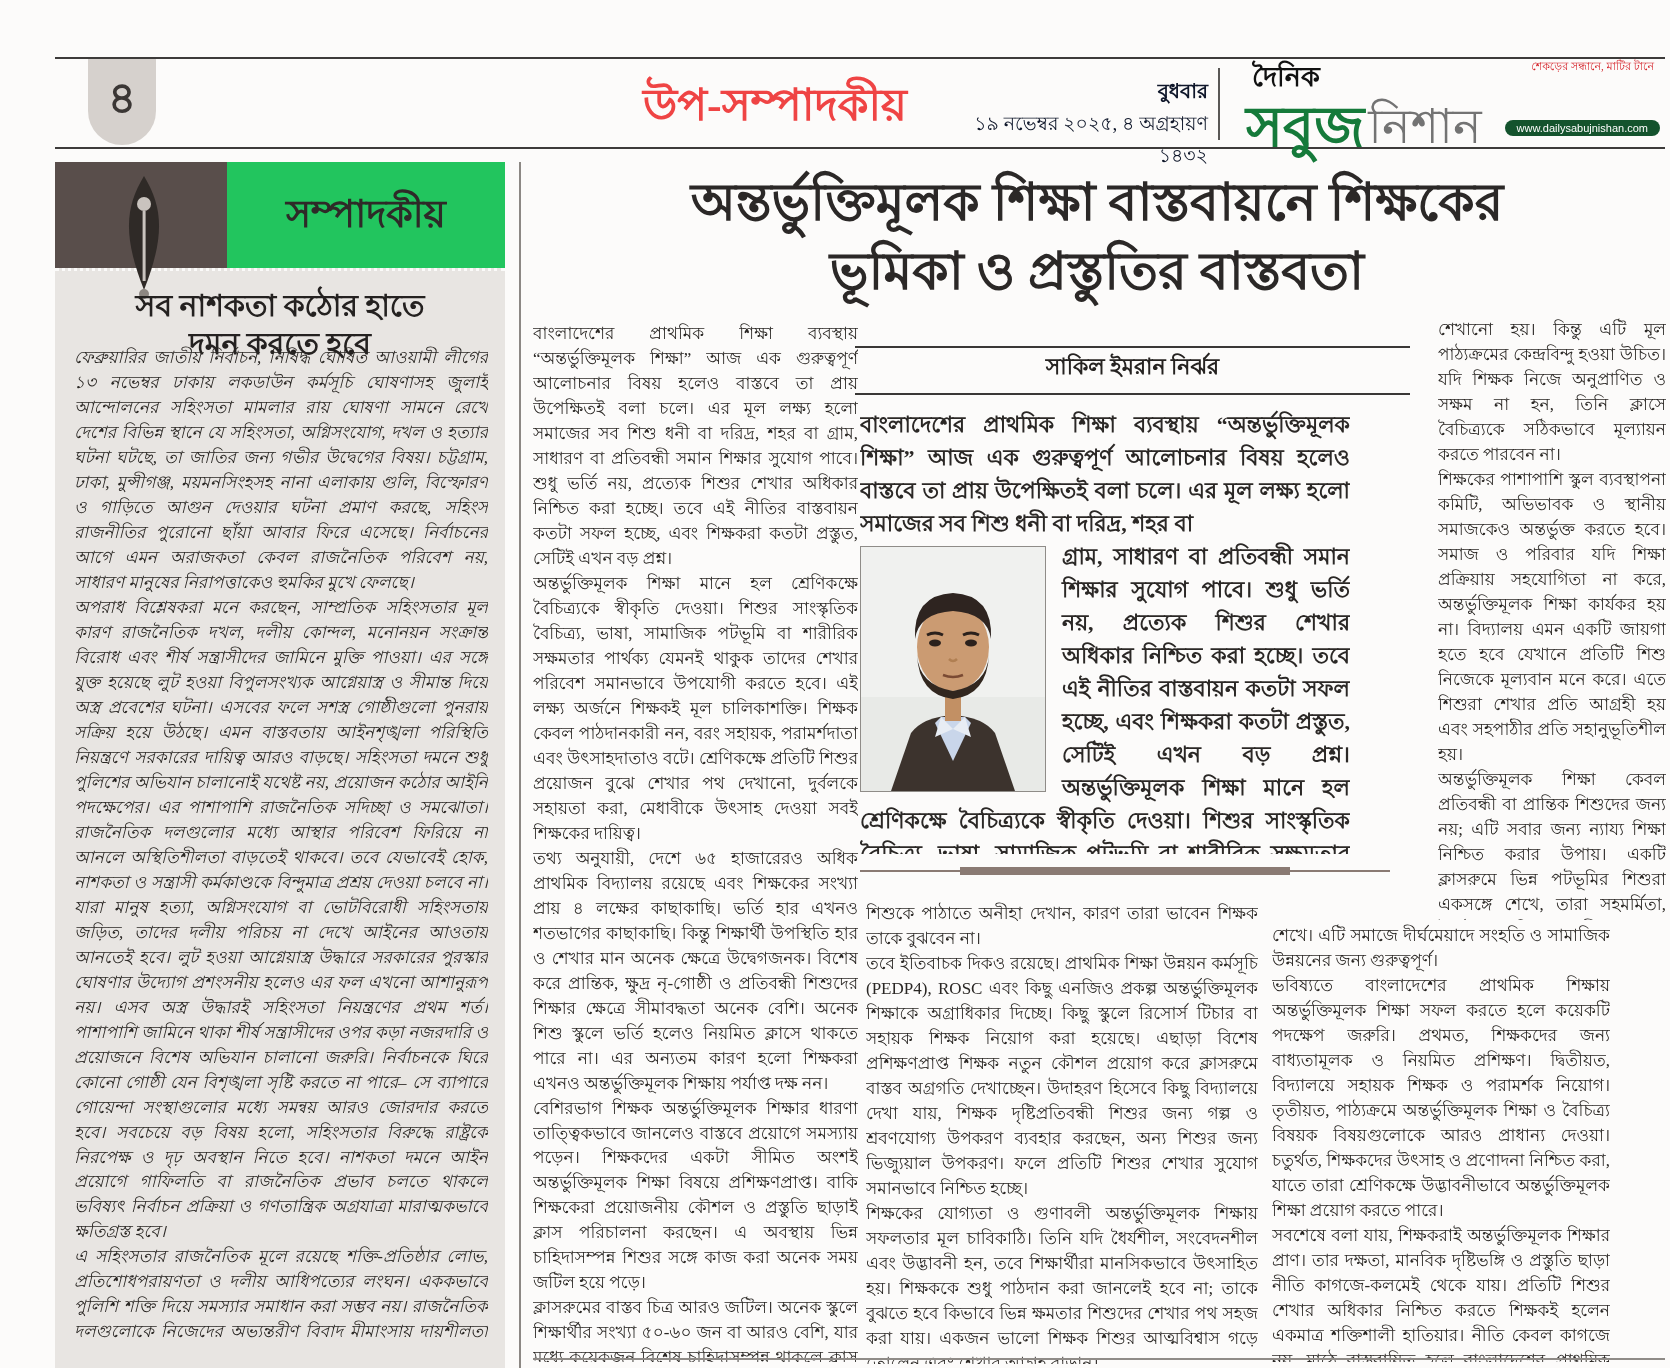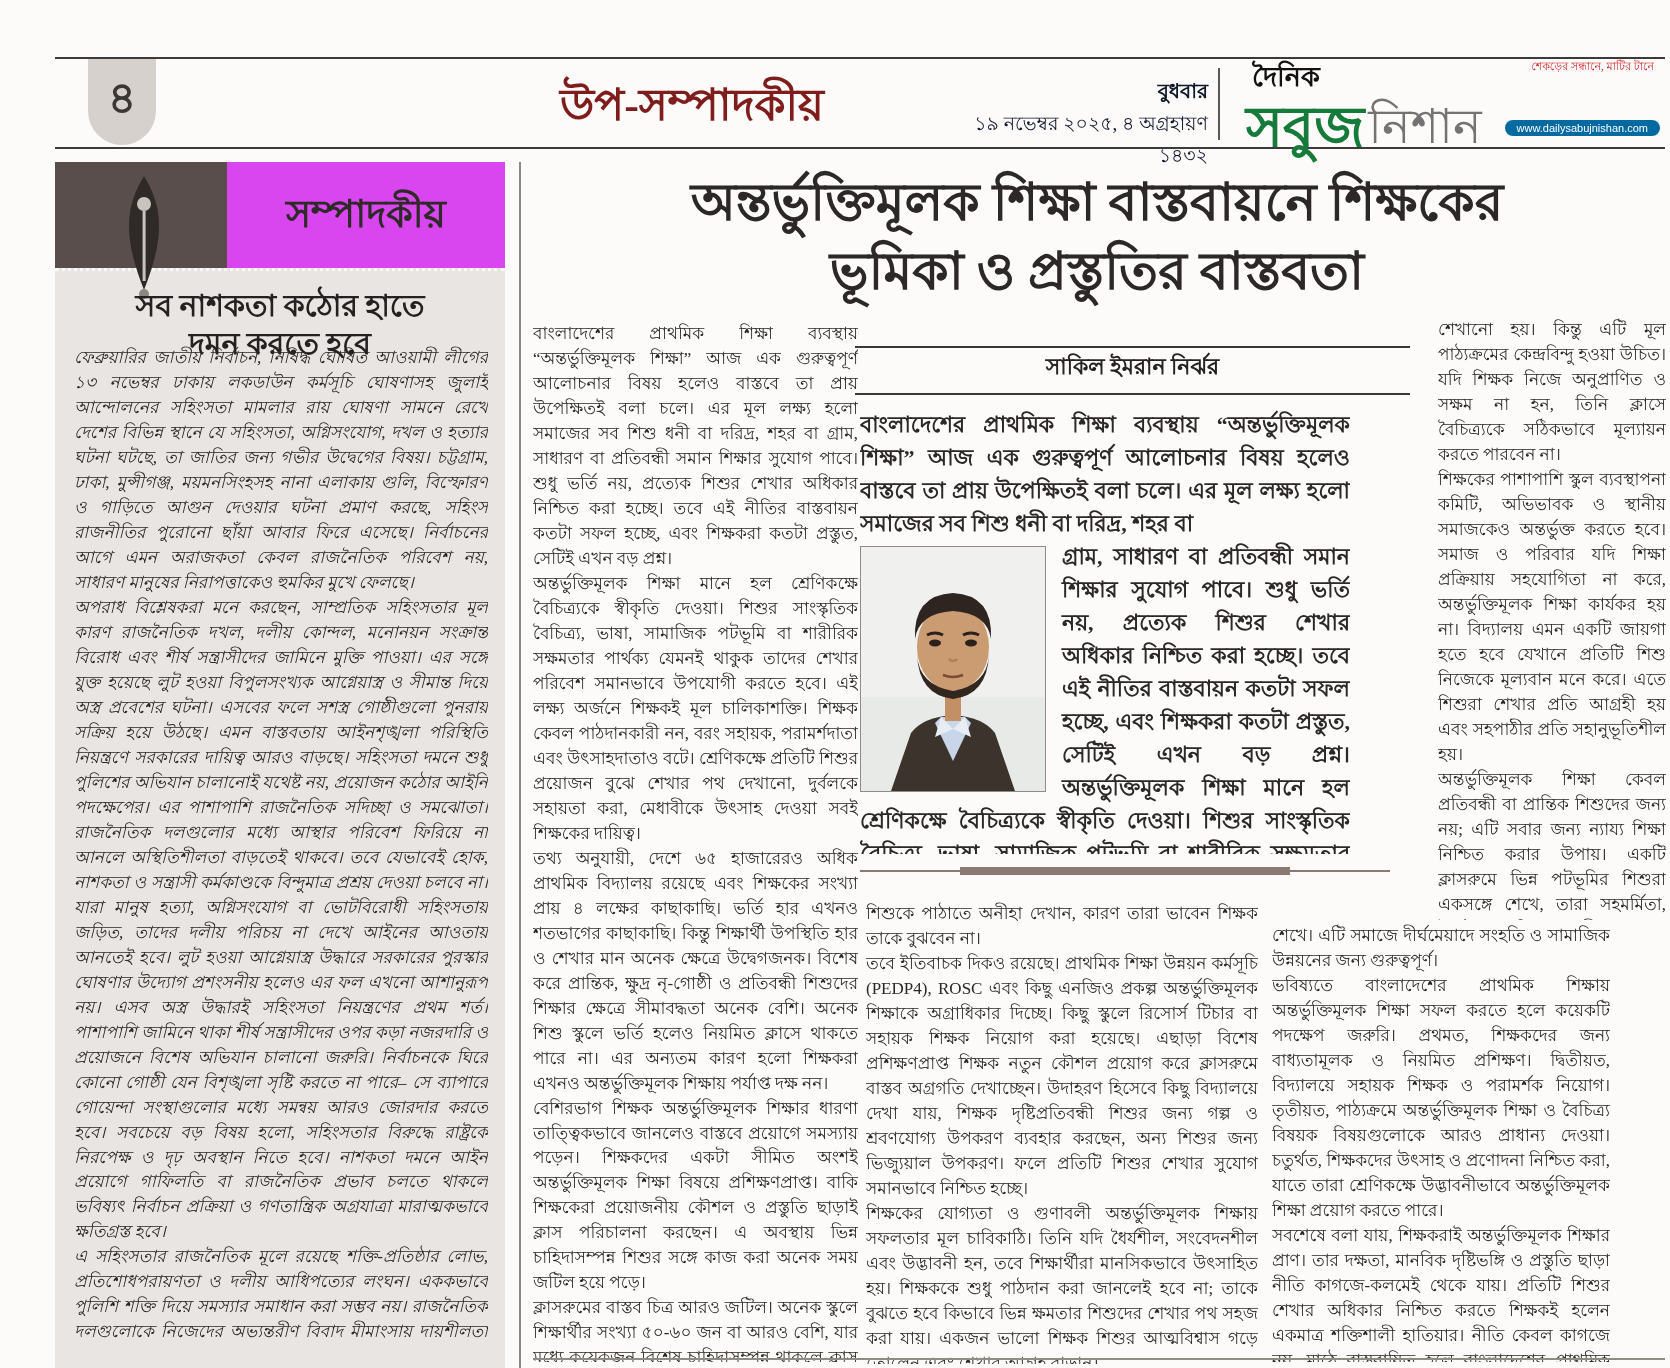--- a/index.html
+++ b/index.html
@@ -12,7 +12,7 @@
   
   #page-badge{background:#d6d1cd;border-radius:0 0 34px 34px;text-align:center;
               font-size:44px;font-weight:bold;color:#3b3735;line-height:80px;}
-  #section-title{font-size:44px;font-weight:bold;color:#7f1d1d;text-align:left;}
+  #section-title{font-size:44px;font-weight:bold;color:#ef4444;text-align:center;}
   #date-block{text-align:right;color:#0f172a;}
   #date-block .d1{font-size:20px;font-weight:bold;}
   #date-block .d2{font-size:19px;}

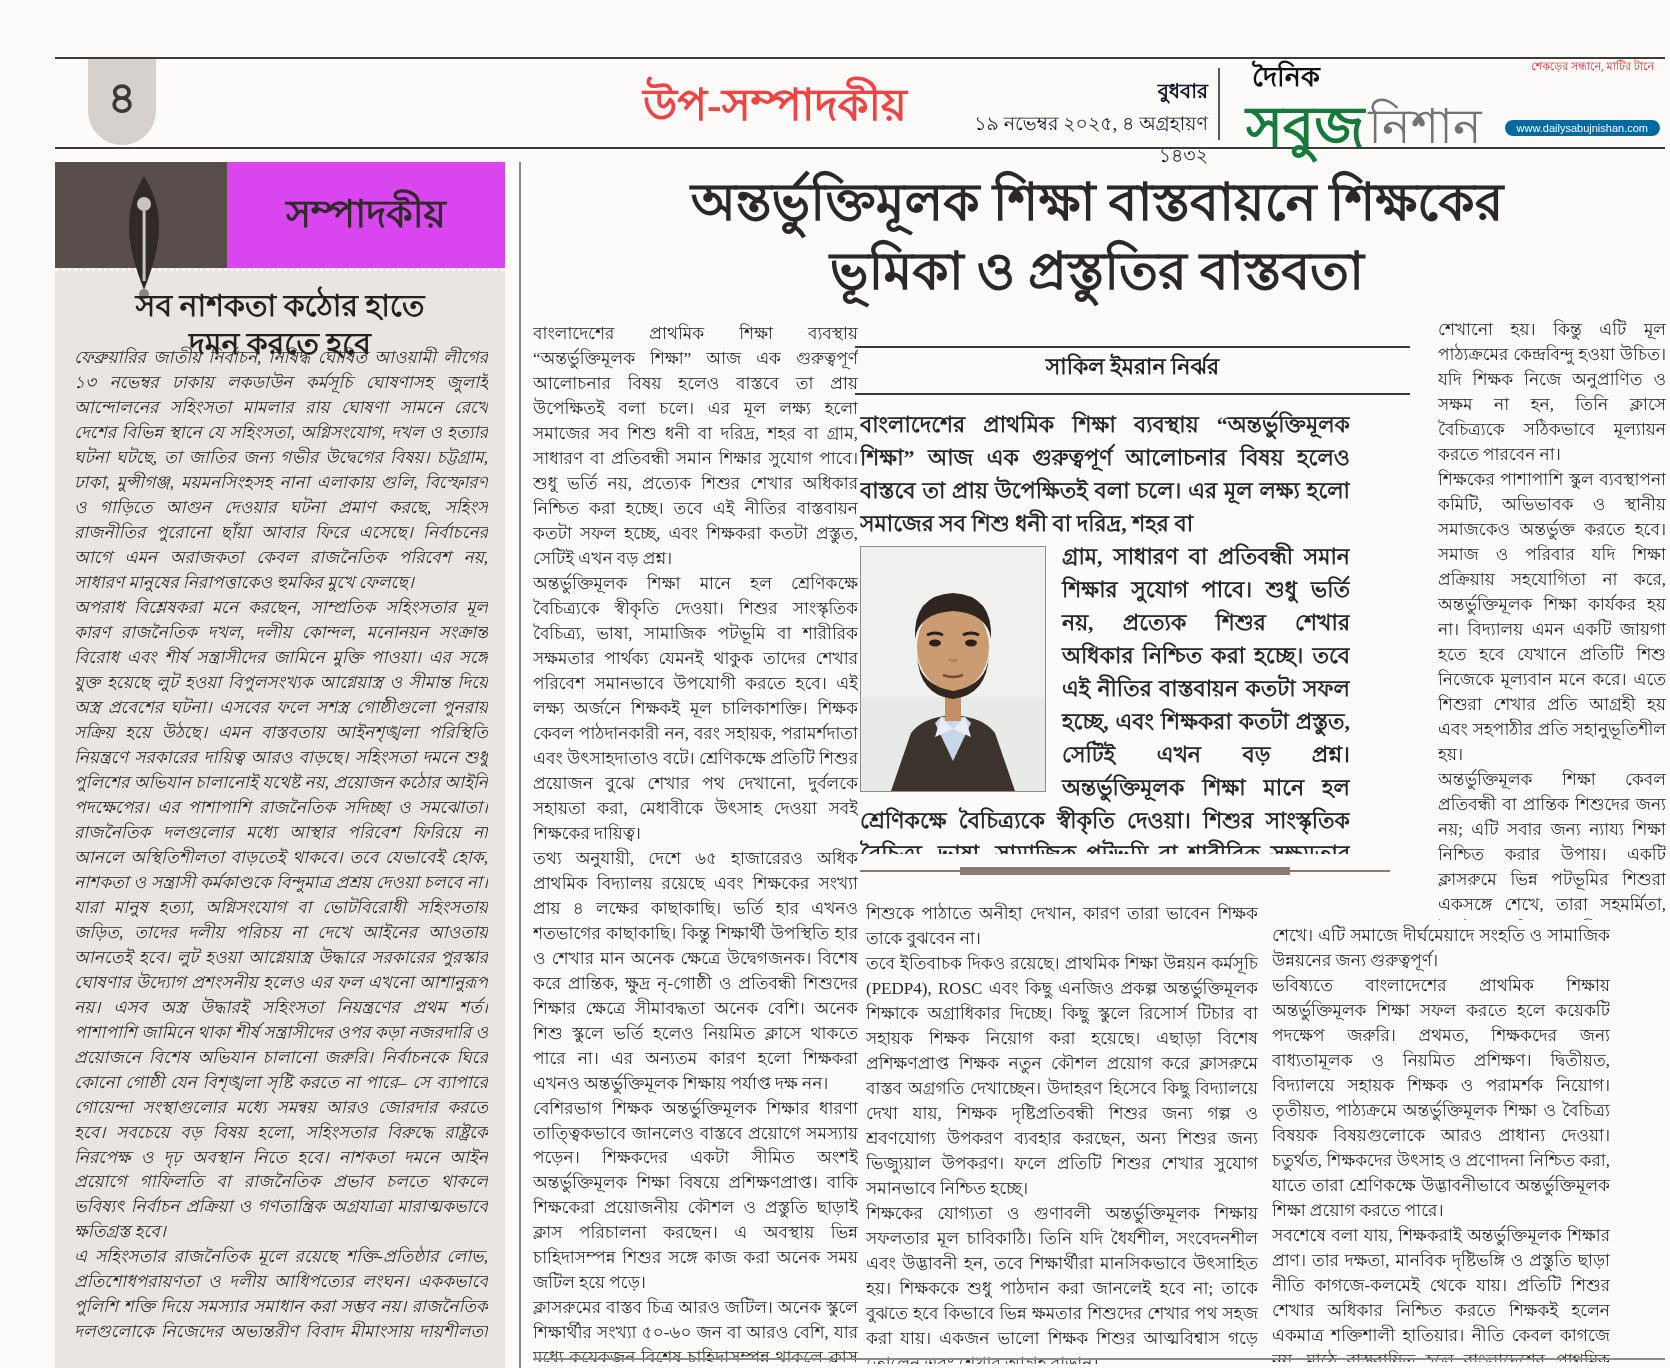--- a/index.html
+++ b/index.html
@@ -21,7 +21,7 @@
   #masthead .green{font-size:56px;line-height:52px;font-weight:bold;color:#157a3a;}
   #masthead .red{font-size:48px;line-height:52px;font-weight:normal;color:#737373;}
   #masthead .tagline{position:absolute;right:6px;top:2px;font-size:11px;color:#d42027;white-space:nowrap;}
-  #masthead .urlpill{position:absolute;right:0;top:64px;background:#0369a1;color:#fff;
+  #masthead .urlpill{position:absolute;right:0;top:64px;background:#14532d;color:#fff;
                      font-family:"Liberation Sans",sans-serif;font-size:11px;border-radius:10px;
                      padding:2px 12px;white-space:nowrap;}
   

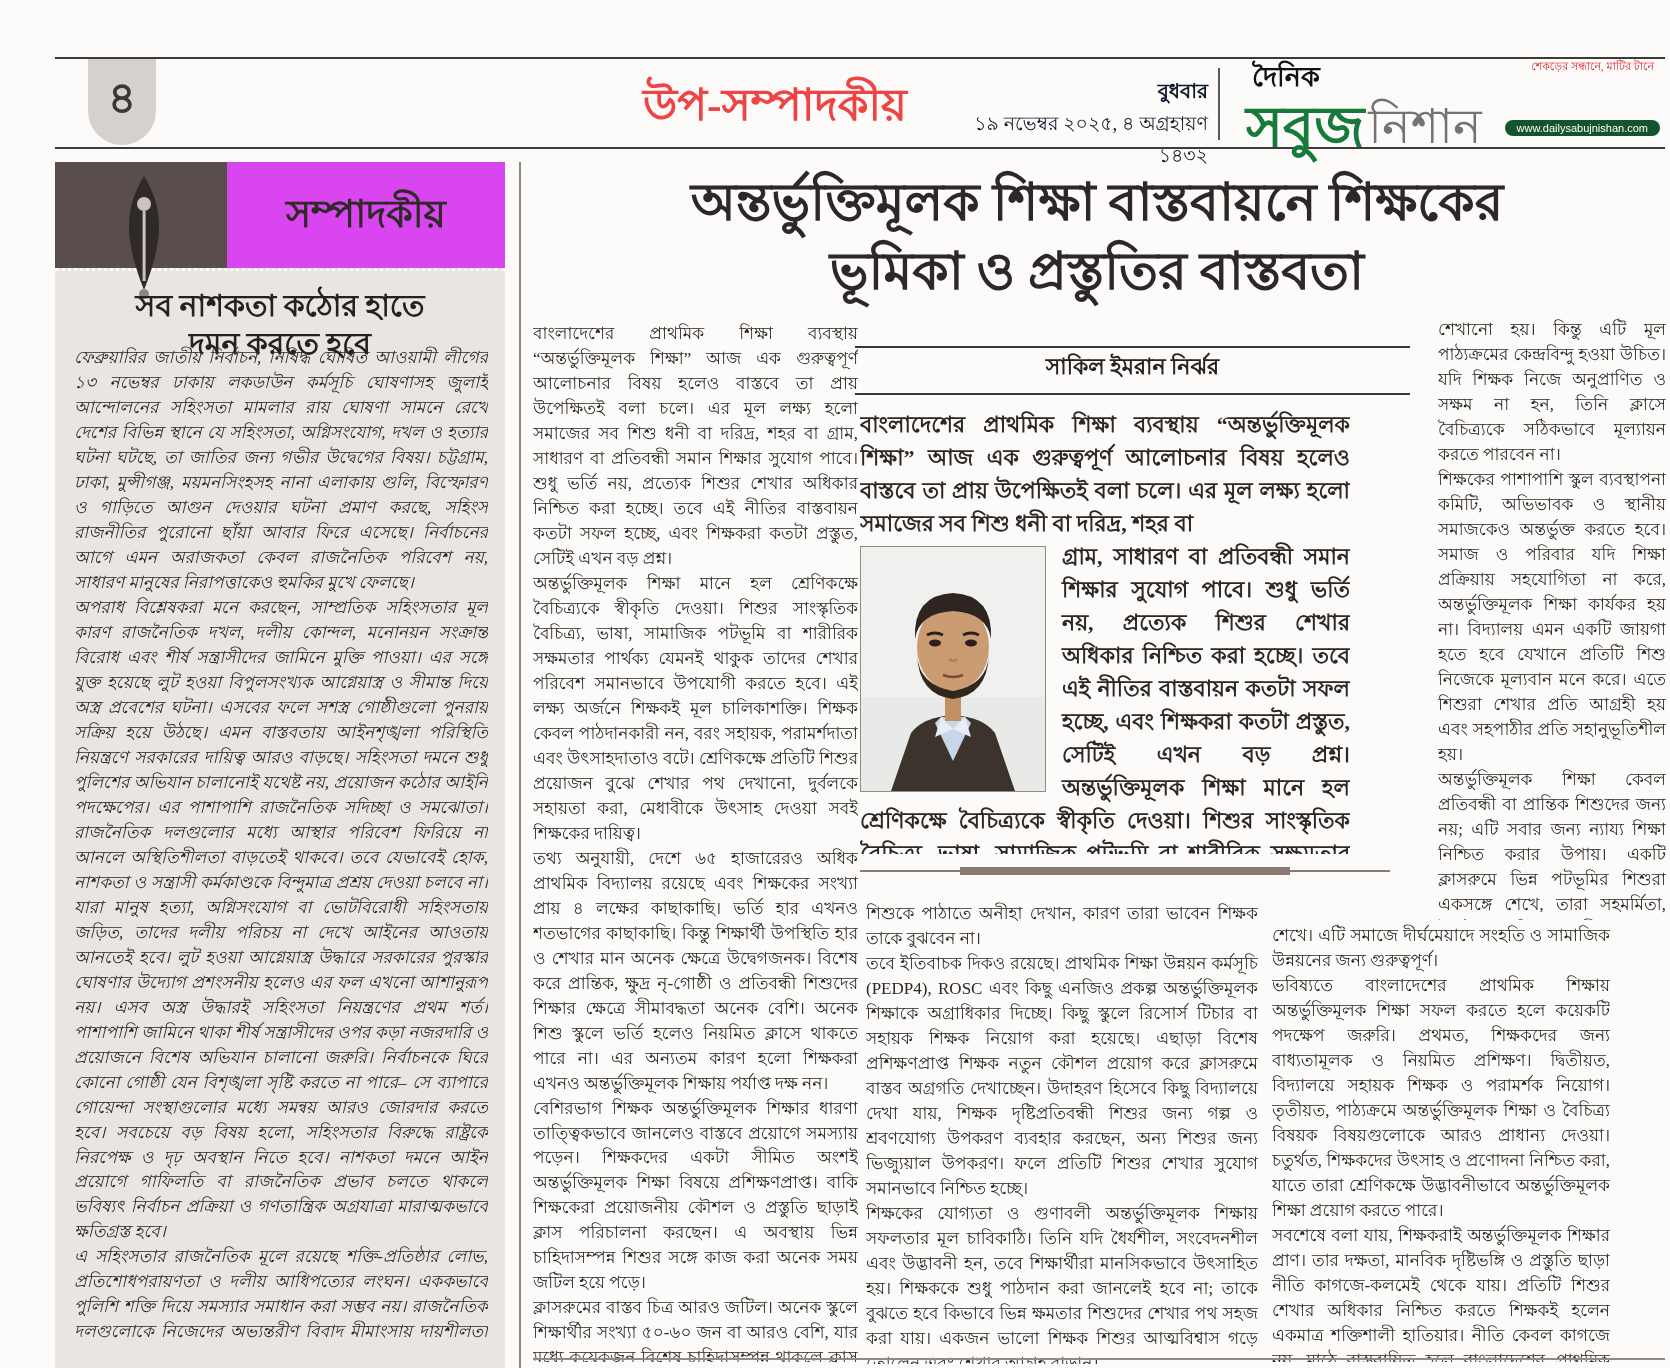--- a/index.html
+++ b/index.html
@@ -27,7 +27,7 @@
   
   #editorial-panel{background:#e8e5e2;}
   #ed-dark{background:#594e4b;}
-  #ed-light{background:#d946ef;text-align:center;font-size:38px;font-weight:bold;color:#2e2a28;line-height:104px;}
+  #ed-light{background:#22c55e;text-align:center;font-size:38px;font-weight:bold;color:#2e2a28;line-height:104px;}
   #ed-dotted{border-bottom:3px dotted #fbfaf9;}
   #ed-headline{font-size:30px;font-weight:bold;text-align:center;line-height:1.27;color:#242120;}
   

